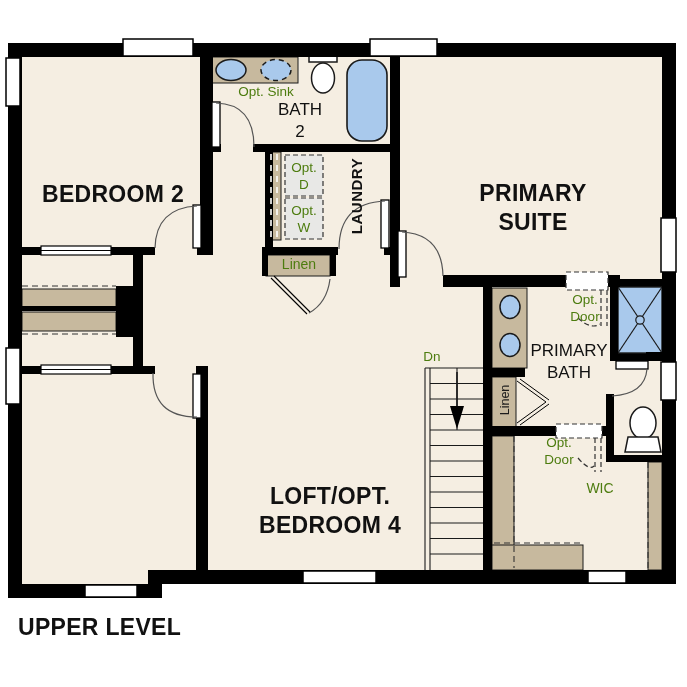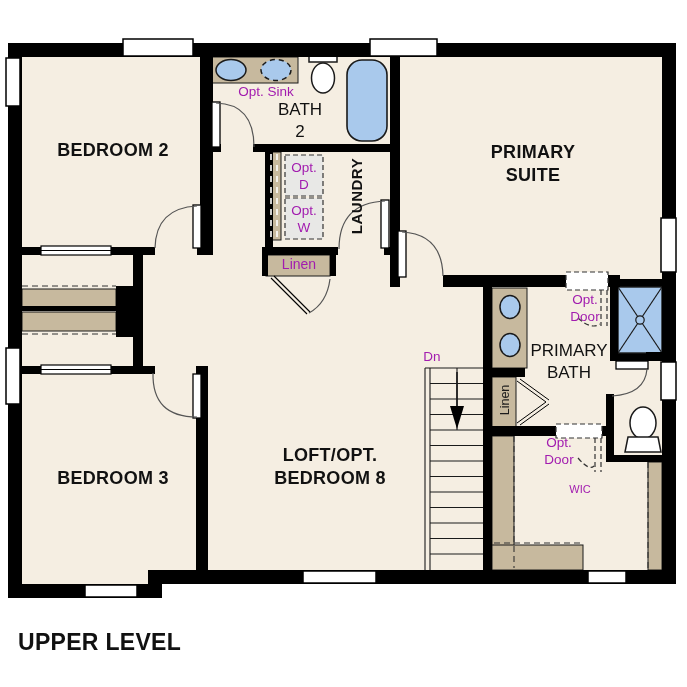--- a/index.html
+++ b/index.html
@@ -11,7 +11,7 @@
        line-height:1.28;pointer-events:none;}
   .room{font-weight:bold;font-size:18px;letter-spacing:.3px;}
   .room-sm{font-weight:normal;font-size:17px;}
-  .small{font-size:13.5px;color:#a21caf;}
+  .small{font-size:13.5px;color:#4d7c0f;}
   .tiny{font-size:12.5px;color:#1c1c1c;}
   .vert{transform:translate(-50%,-50%) rotate(-90deg);}
   .vert-bold{transform:translate(-50%,-50%) rotate(-90deg);font-weight:bold;font-size:15px;letter-spacing:.5px;}

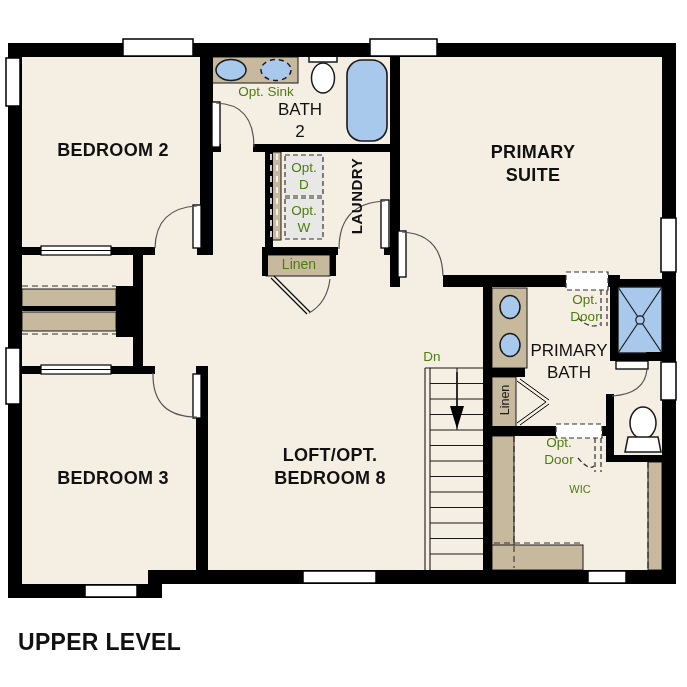--- a/index.html
+++ b/index.html
@@ -9,7 +9,7 @@
   .lbl{position:absolute;transform:translate(-50%,-50%);color:#111;
        font-family:"Liberation Sans",sans-serif;white-space:pre-line;text-align:center;
        line-height:1.28;pointer-events:none;}
-  .room{font-weight:bold;font-size:18px;letter-spacing:.3px;}
+  .room{font-weight:bold;font-size:23px;letter-spacing:.3px;margin-top:44px;}
   .room-sm{font-weight:normal;font-size:17px;}
   .small{font-size:13.5px;color:#4d7c0f;}
   .tiny{font-size:12.5px;color:#1c1c1c;}

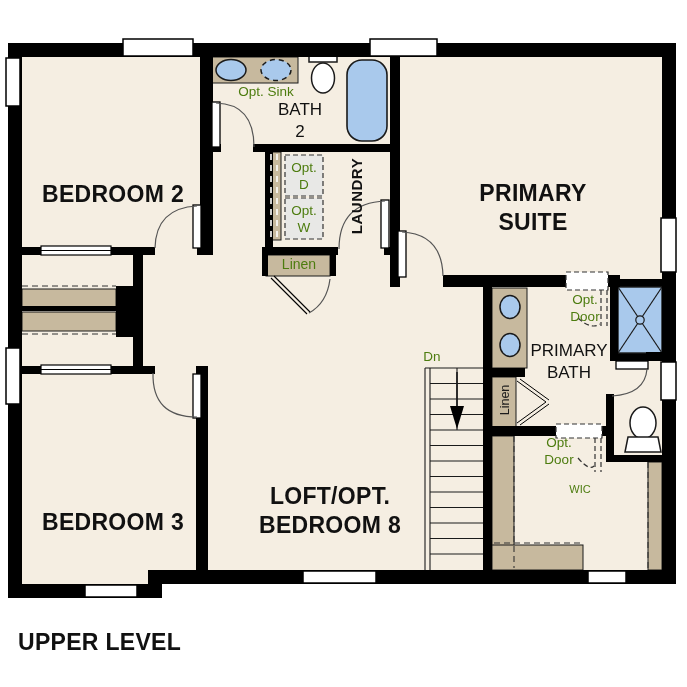--- a/index.html
+++ b/index.html
@@ -208,7 +208,7 @@
   <div class="lbl vert-bold" style="left:357px;top:196px">LAUNDRY</div>
   <div class="lbl room" style="left:113px;top:479px">BEDROOM 3</div>
   <div class="lbl room" style="left:330px;top:467px">LOFT/OPT.
-BEDROOM 8</div>
+BEDROOM 4</div>
   <div class="lbl room-sm" style="left:569px;top:362px">PRIMARY
 BATH</div>
   <div class="lbl small" style="left:580px;top:489px;font-size:11px">WIC</div>

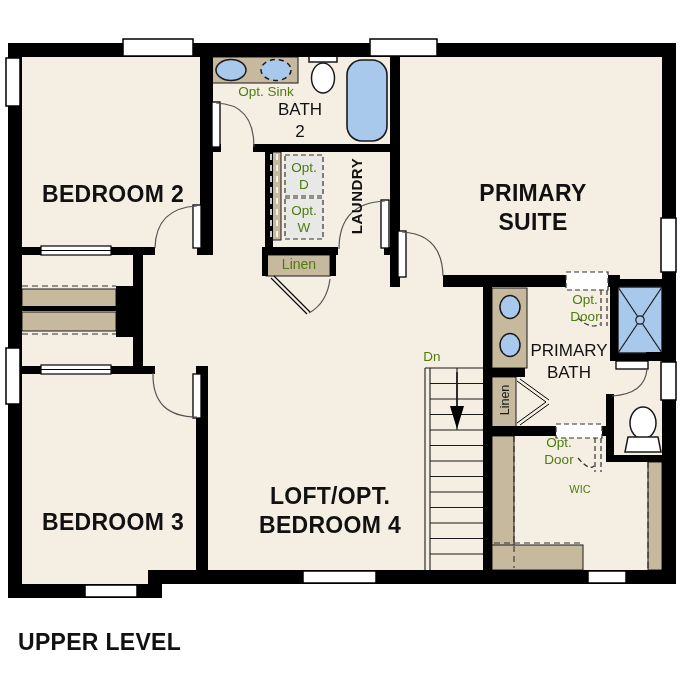--- a/index.html
+++ b/index.html
@@ -211,7 +211,7 @@
 BEDROOM 4</div>
   <div class="lbl room-sm" style="left:569px;top:362px">PRIMARY
 BATH</div>
-  <div class="lbl small" style="left:580px;top:489px;font-size:11px">WIC</div>
+  <div class="lbl small" style="left:600px;top:489px;font-size:14px">WIC</div>
 
   <div class="lbl small" style="left:266px;top:92px">Opt. Sink</div>
   <div class="lbl small" style="left:304px;top:176px">Opt.

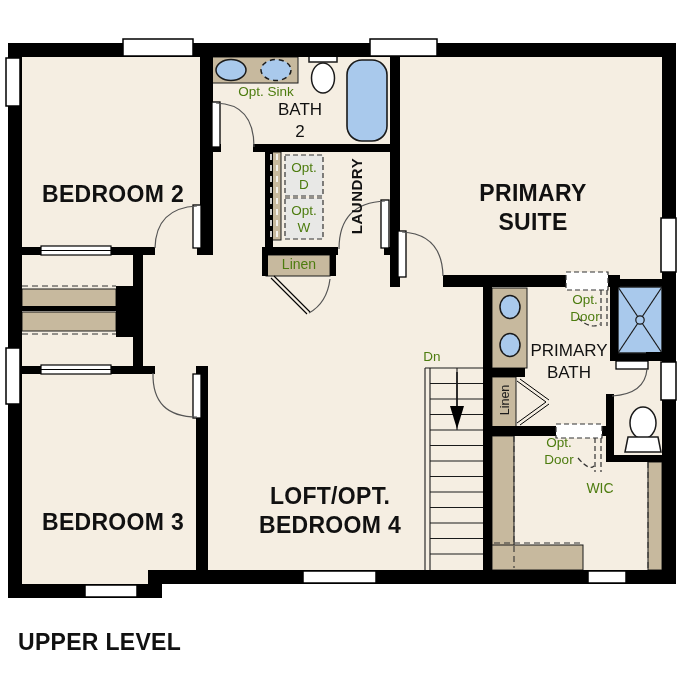--- a/index.html
+++ b/index.html
@@ -206,7 +206,6 @@
   <div class="lbl room" style="left:533px;top:164px">PRIMARY
 SUITE</div>
   <div class="lbl vert-bold" style="left:357px;top:196px">LAUNDRY</div>
-  <div class="lbl room" style="left:113px;top:479px">BEDROOM 3</div>
   <div class="lbl room" style="left:330px;top:467px">LOFT/OPT.
 BEDROOM 4</div>
   <div class="lbl room-sm" style="left:569px;top:362px">PRIMARY

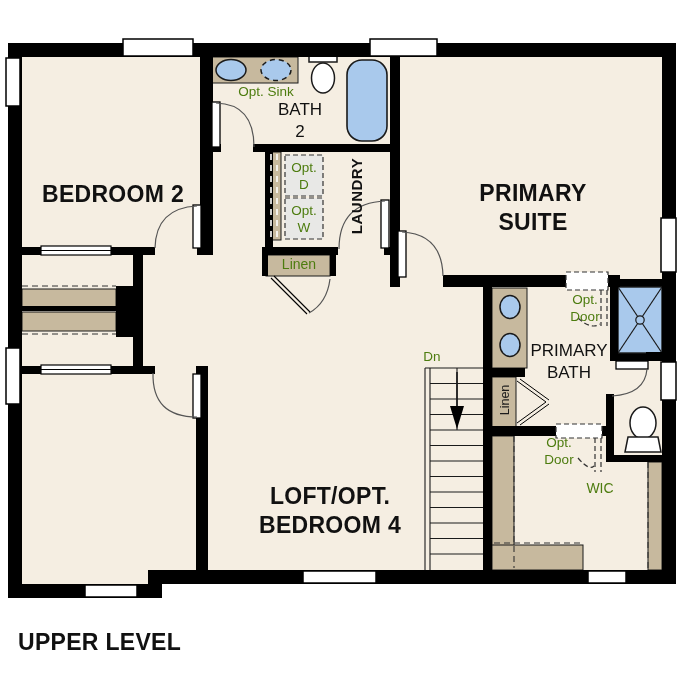--- a/index.html
+++ b/index.html
@@ -16,7 +16,7 @@
   .vert{transform:translate(-50%,-50%) rotate(-90deg);}
   .vert-bold{transform:translate(-50%,-50%) rotate(-90deg);font-weight:bold;font-size:15px;letter-spacing:.5px;}
   #plan-title{position:absolute;left:18px;top:614px;font-weight:bold;font-size:23px;
-       color:#111;letter-spacing:.3px;font-family:"Liberation Sans",sans-serif;margin-top:15px;}
+       color:#111;letter-spacing:.3px;font-family:"Liberation Sans",sans-serif;}
 </style>
 </head>
 <body>

